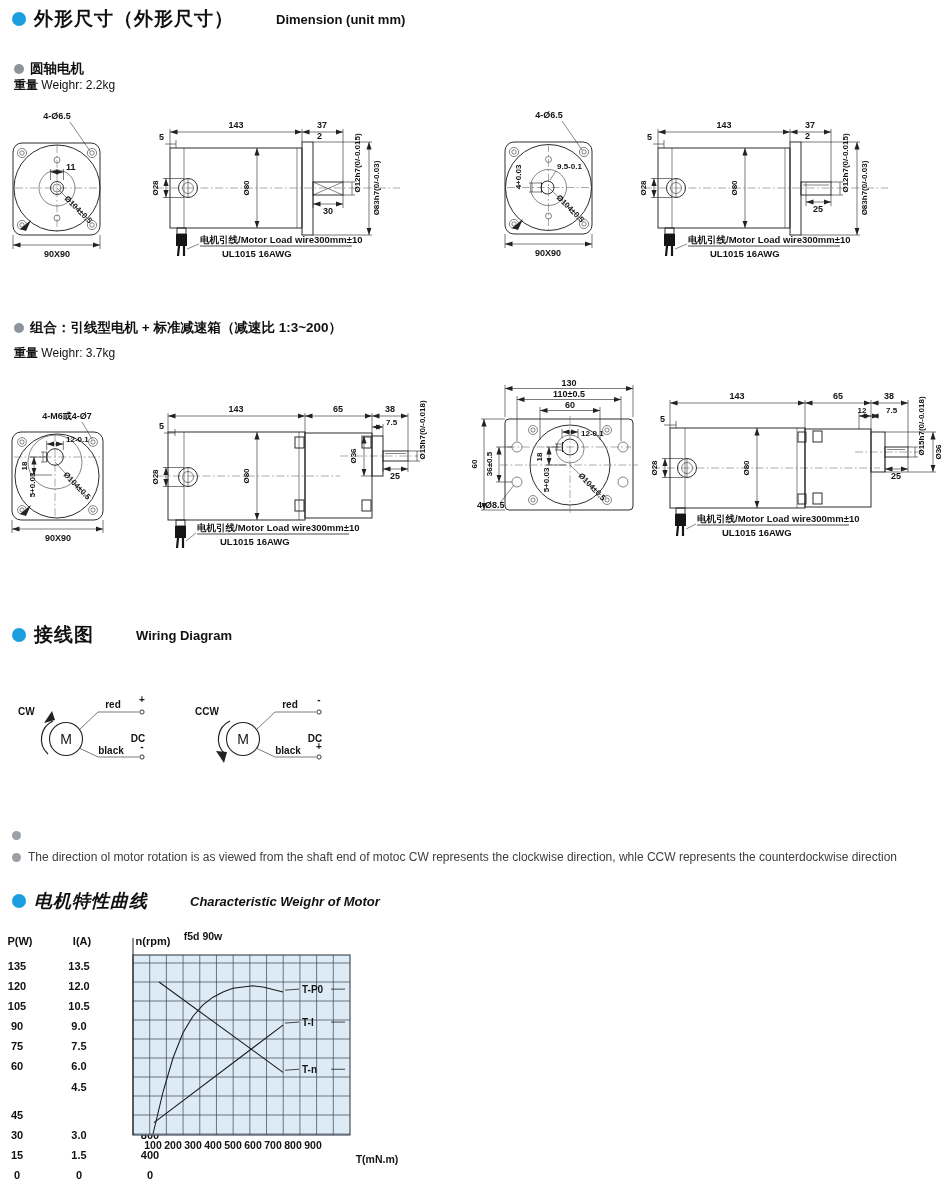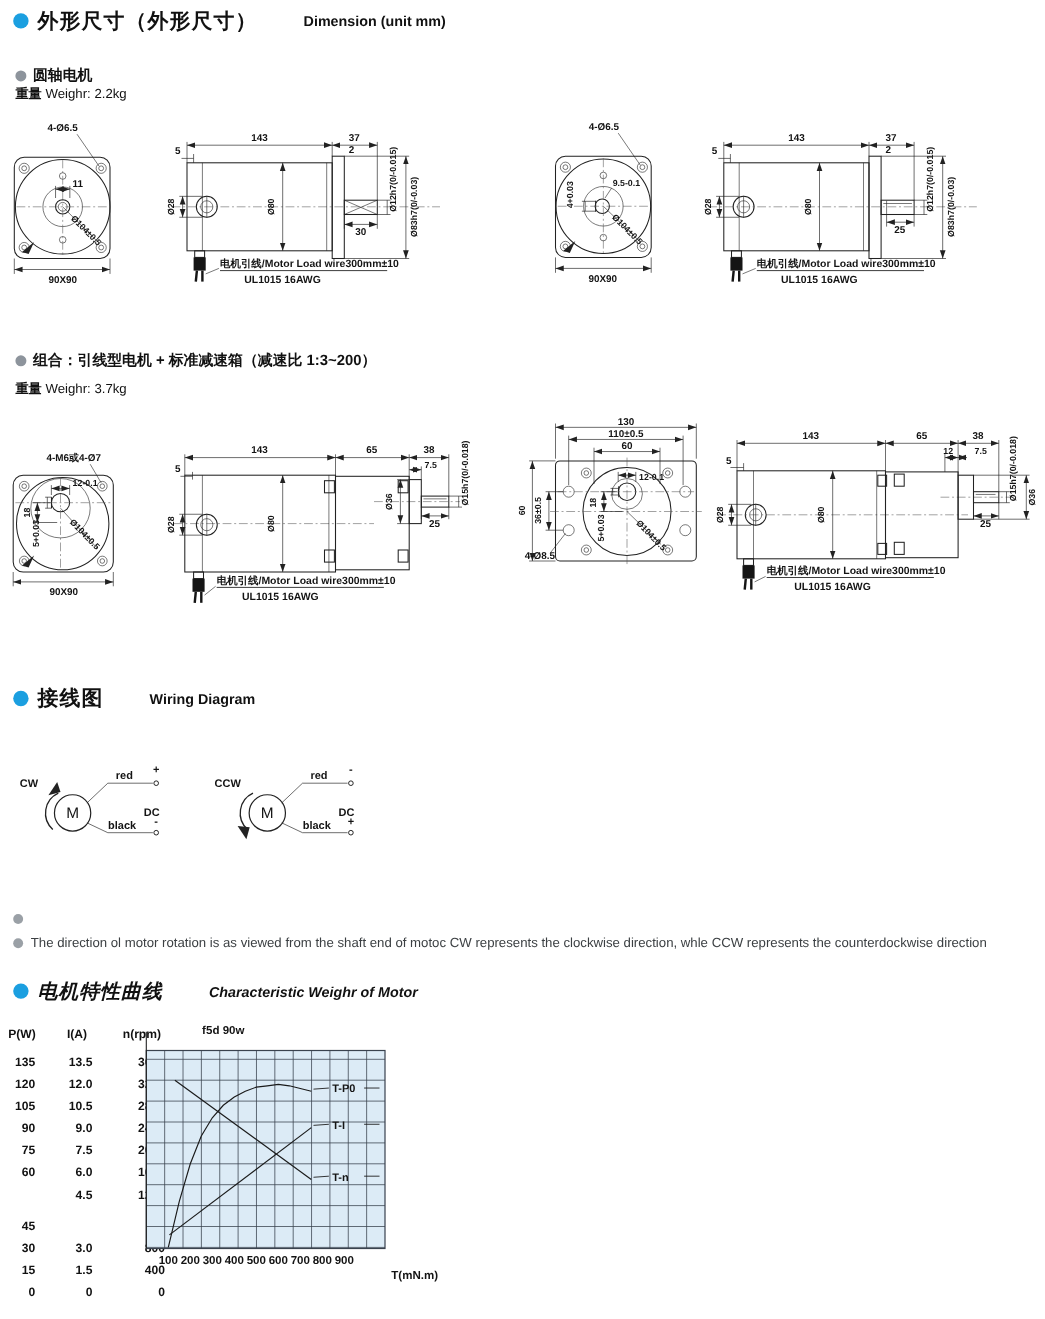--- a/index.html
+++ b/index.html
@@ -27,7 +27,7 @@
   .d8{font-size:8px;font-weight:bold;}
   .wiretxt{font-size:9.5px;font-weight:bold;}
   .wlab{font-size:10px;font-weight:bold;}
-  #ytable{position:absolute;left:2px;top:930px;display:grid;grid-template-columns:36px 40px 54px;column-gap:12px;}
+  #ytable{position:absolute;left:2px;top:930px;display:grid;grid-template-columns:36px 40px 54px;column-gap:24px;}
   #ytable .yt-h{font-size:11px;font-weight:bold;height:26px;line-height:22px;text-align:center;}
   #ytable .yt-c{font-size:11px;font-weight:bold;height:20.1px;line-height:20.1px;text-align:right;padding-right:6px;}
 </style>

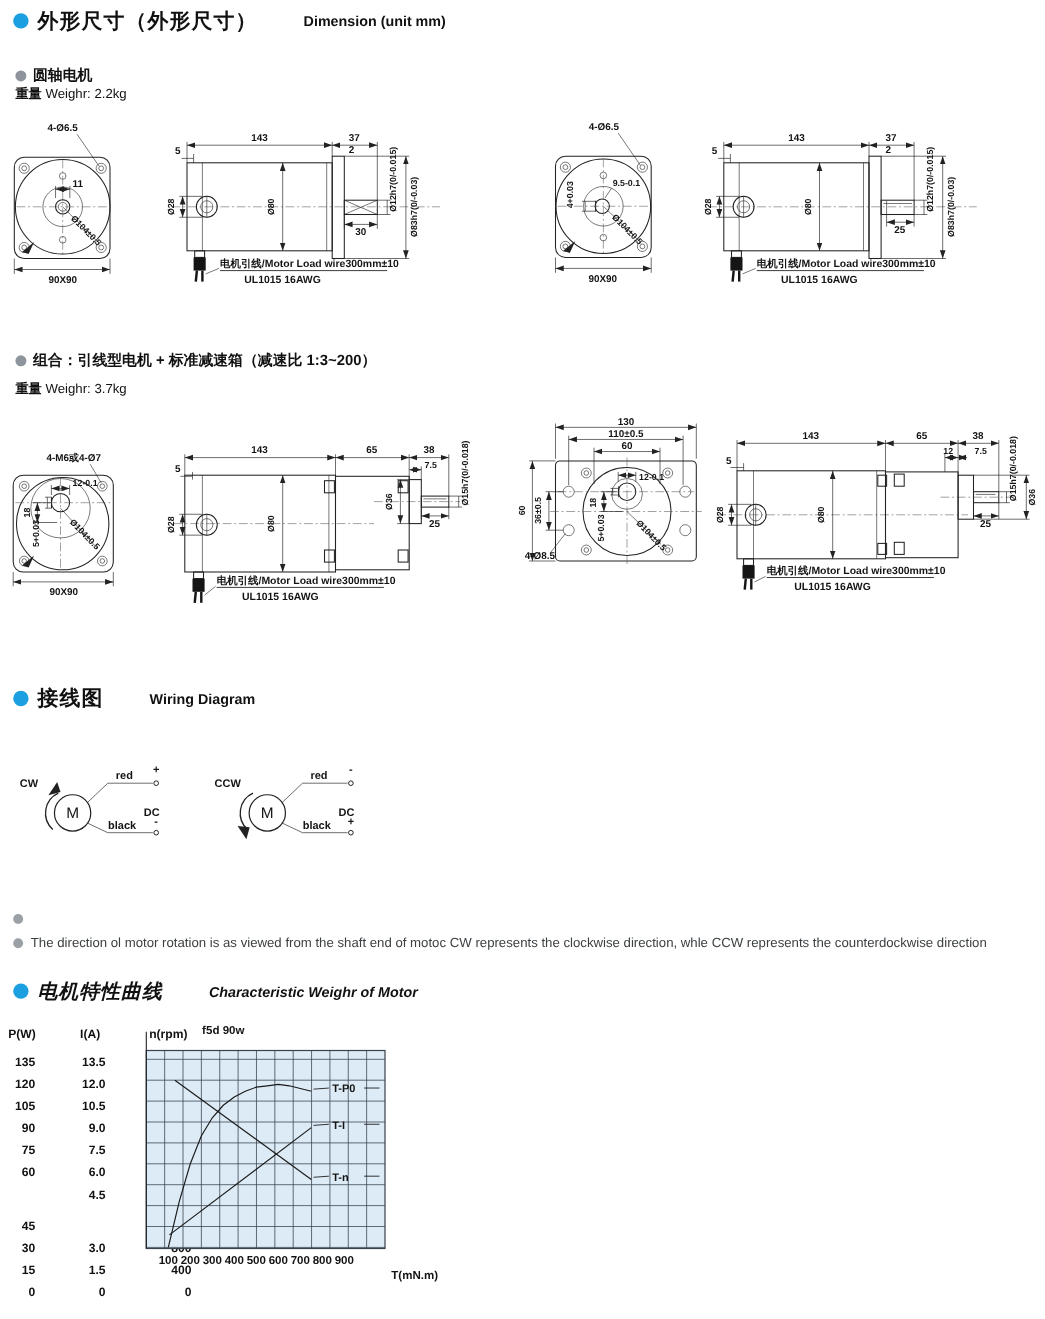--- a/index.html
+++ b/index.html
@@ -29,7 +29,7 @@
   .wlab{font-size:10px;font-weight:bold;}
   #ytable{position:absolute;left:2px;top:930px;display:grid;grid-template-columns:36px 40px 54px;column-gap:24px;}
   #ytable .yt-h{font-size:11px;font-weight:bold;height:26px;line-height:22px;text-align:center;}
-  #ytable .yt-c{font-size:11px;font-weight:bold;height:20.1px;line-height:20.1px;text-align:right;padding-right:6px;}
+  #ytable .yt-c{font-size:11px;font-weight:bold;height:20.1px;line-height:20.1px;text-align:center;padding-right:6px;}
 </style>
 </head>
 <body>

